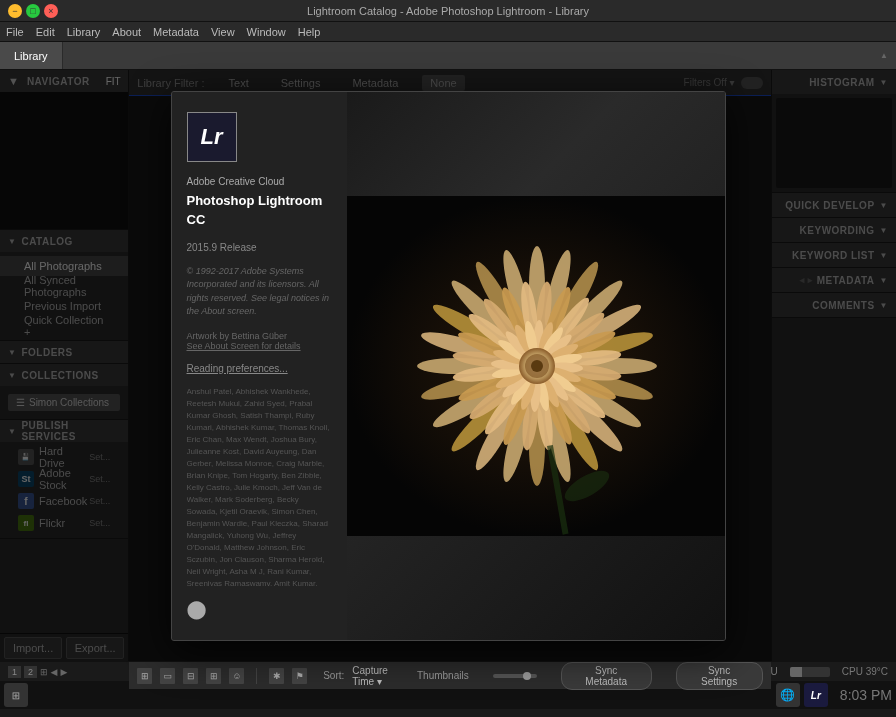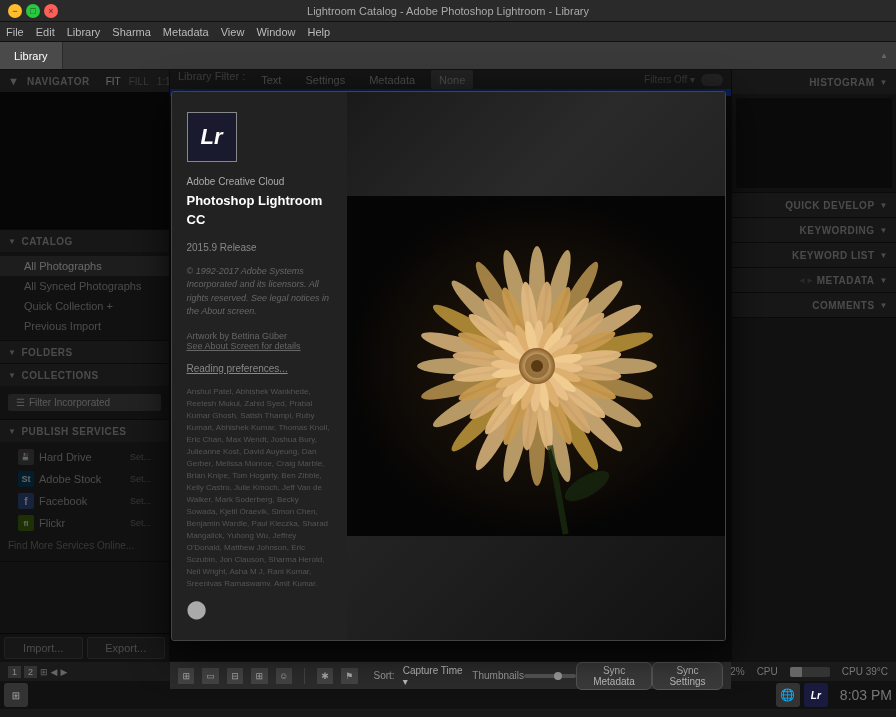--- a/index.html
+++ b/index.html
@@ -549,7 +549,7 @@
   <span class="menu-item">File</span>
   <span class="menu-item">Edit</span>
   <span class="menu-item">Library</span>
-  <span class="menu-item">Sharma</span>
+  <span class="menu-item">About</span>
   <span class="menu-item">Metadata</span>
   <span class="menu-item">View</span>
   <span class="menu-item">Window</span>

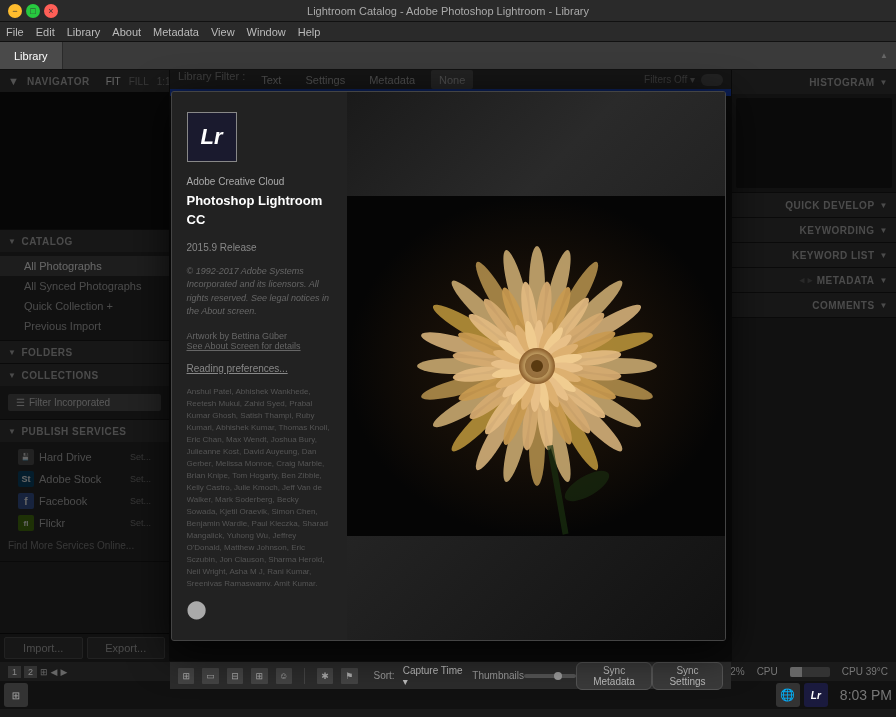--- a/index.html
+++ b/index.html
@@ -204,9 +204,10 @@
       height: 26px;
       background: #333;
       display: flex;
+      align-items: center;
       padding: 0 8px;
-      gap: 8px;
-      border-bottom: 7px solid #1d4ed8;
+      gap: 16px;
+      border-bottom: 1px solid #1d4ed8;
     }
     .library-filter-label {
       font-size: 11px;

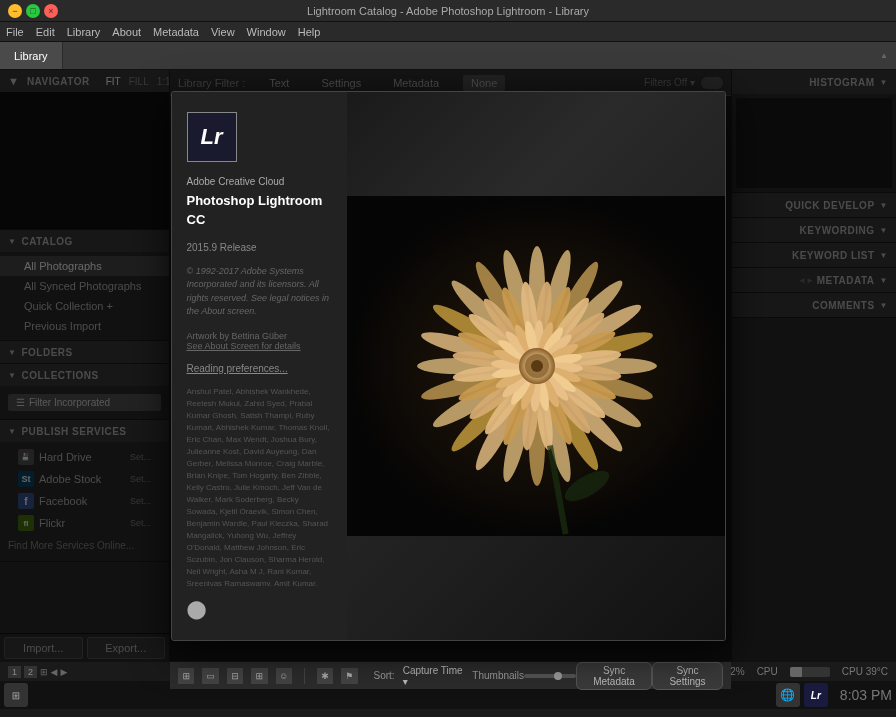--- a/index.html
+++ b/index.html
@@ -589,10 +589,10 @@
       <div class="panel-content">
         <div class="panel-item active">All Photographs</div>
         <div class="panel-item">All Synced Photographs</div>
+        <div class="panel-item">Previous Import</div>
         <div class="panel-item">
           <span>Quick Collection +</span>
         </div>
-        <div class="panel-item">Previous Import</div>
       </div>
     </div>
 

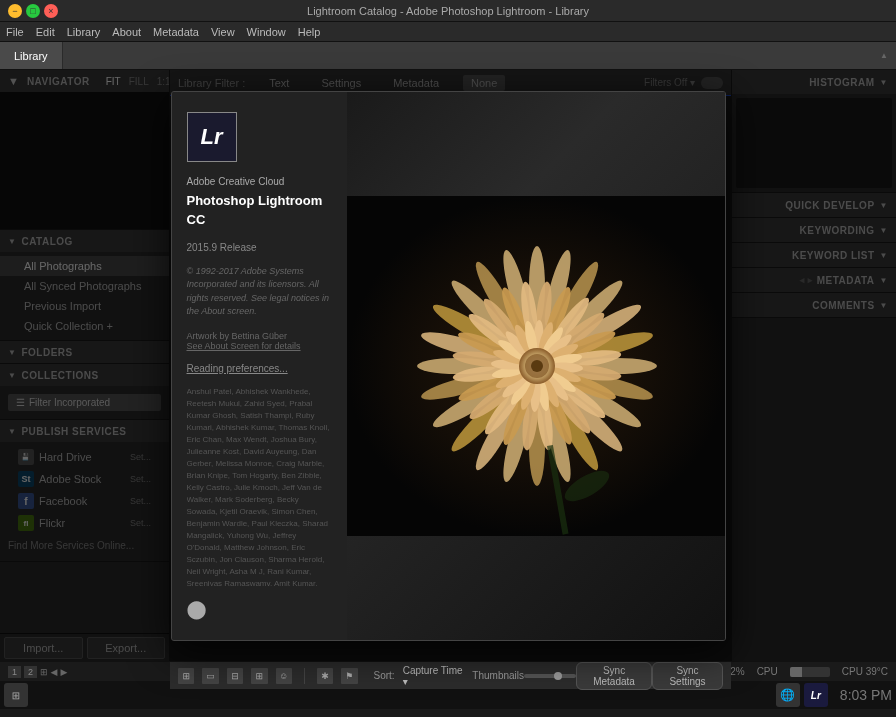--- a/index.html
+++ b/index.html
@@ -611,7 +611,7 @@
       <div class="panel-content">
         <div class="filter-collections-btn">
           <span>☰</span>
-          <span>Filter Incorporated</span>
+          <span>Simon Collections</span>
         </div>
       </div>
     </div>

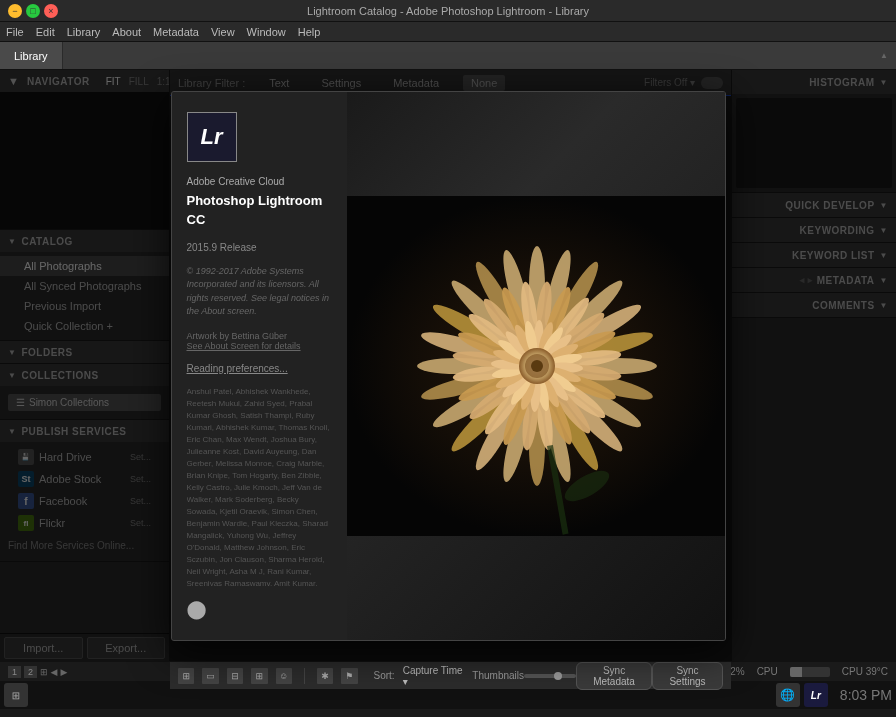--- a/index.html
+++ b/index.html
@@ -646,7 +646,6 @@
           <span>Flickr</span>
           <span class="publish-settings">Set...</span>
         </div>
-        <div class="find-more-services">Find More Services Online...</div>
       </div>
     </div>
 

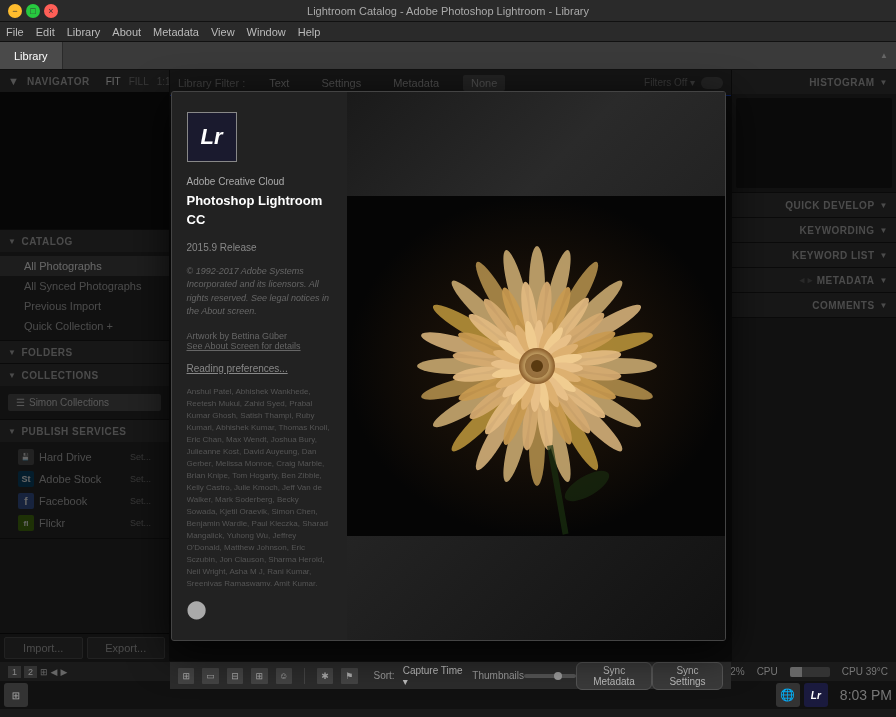--- a/index.html
+++ b/index.html
@@ -332,7 +332,7 @@
       margin-left: auto;
       display: flex;
       align-items: center;
-      gap: 0;
+      gap: 24px;
     }
     .thumb-label { font-size: 10px; color: #999; }
     .sync-btn {

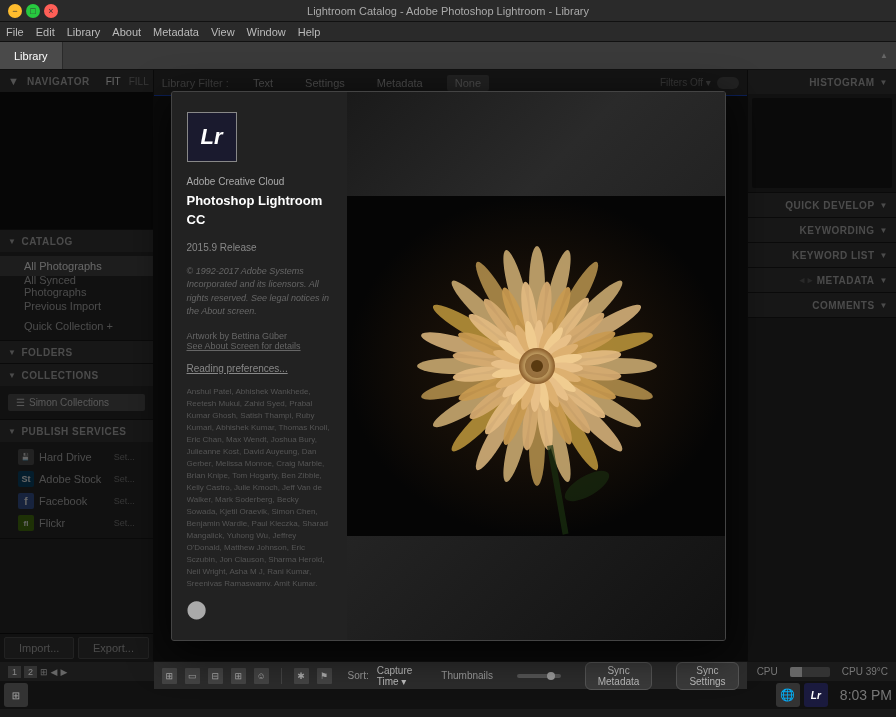--- a/index.html
+++ b/index.html
@@ -336,13 +336,13 @@
     }
     .thumb-label { font-size: 10px; color: #999; }
     .sync-btn {
-      padding: 2px 8px;
+      padding: 2px 20px;
       background: #3a3a3a;
       border: 1px solid #555;
       color: #bbb;
       font-size: 10px;
       cursor: pointer;
-      border-radius: 6px;
+      border-radius: 11px;
     }
 
     

